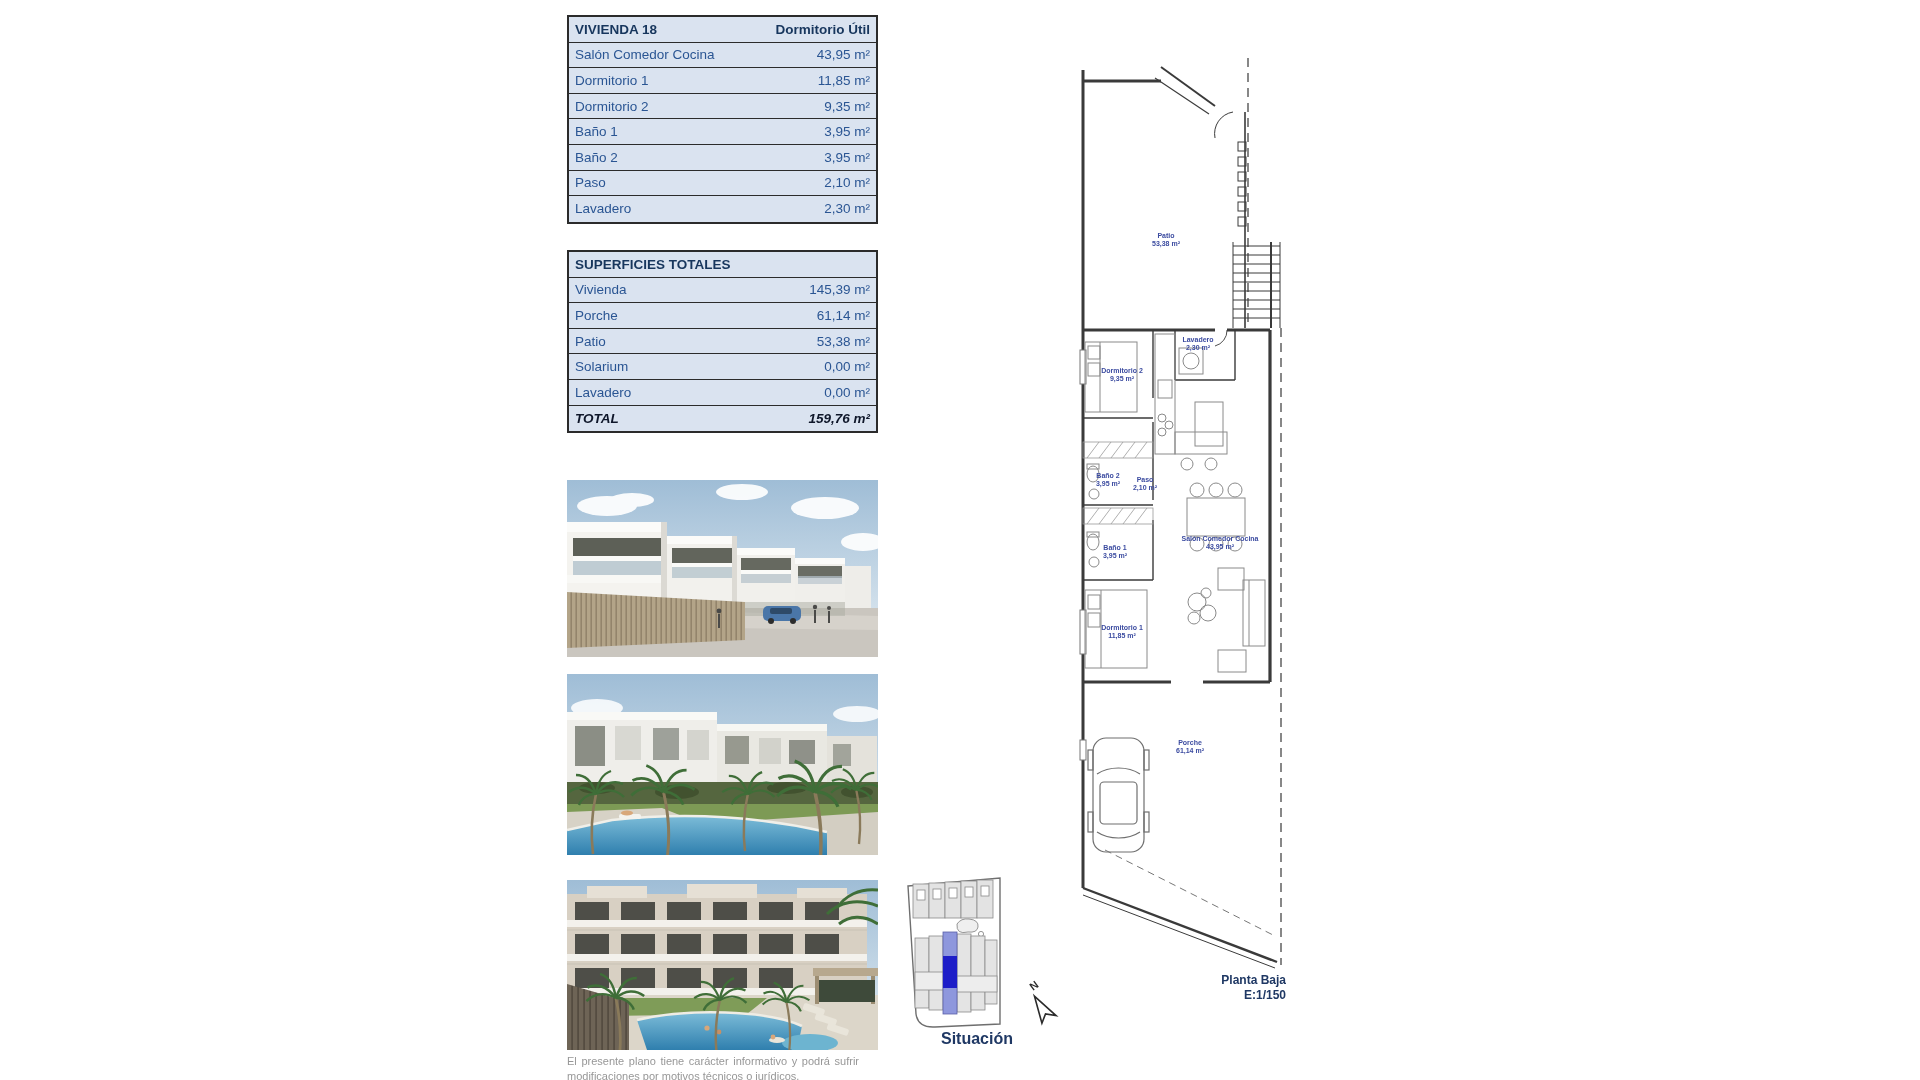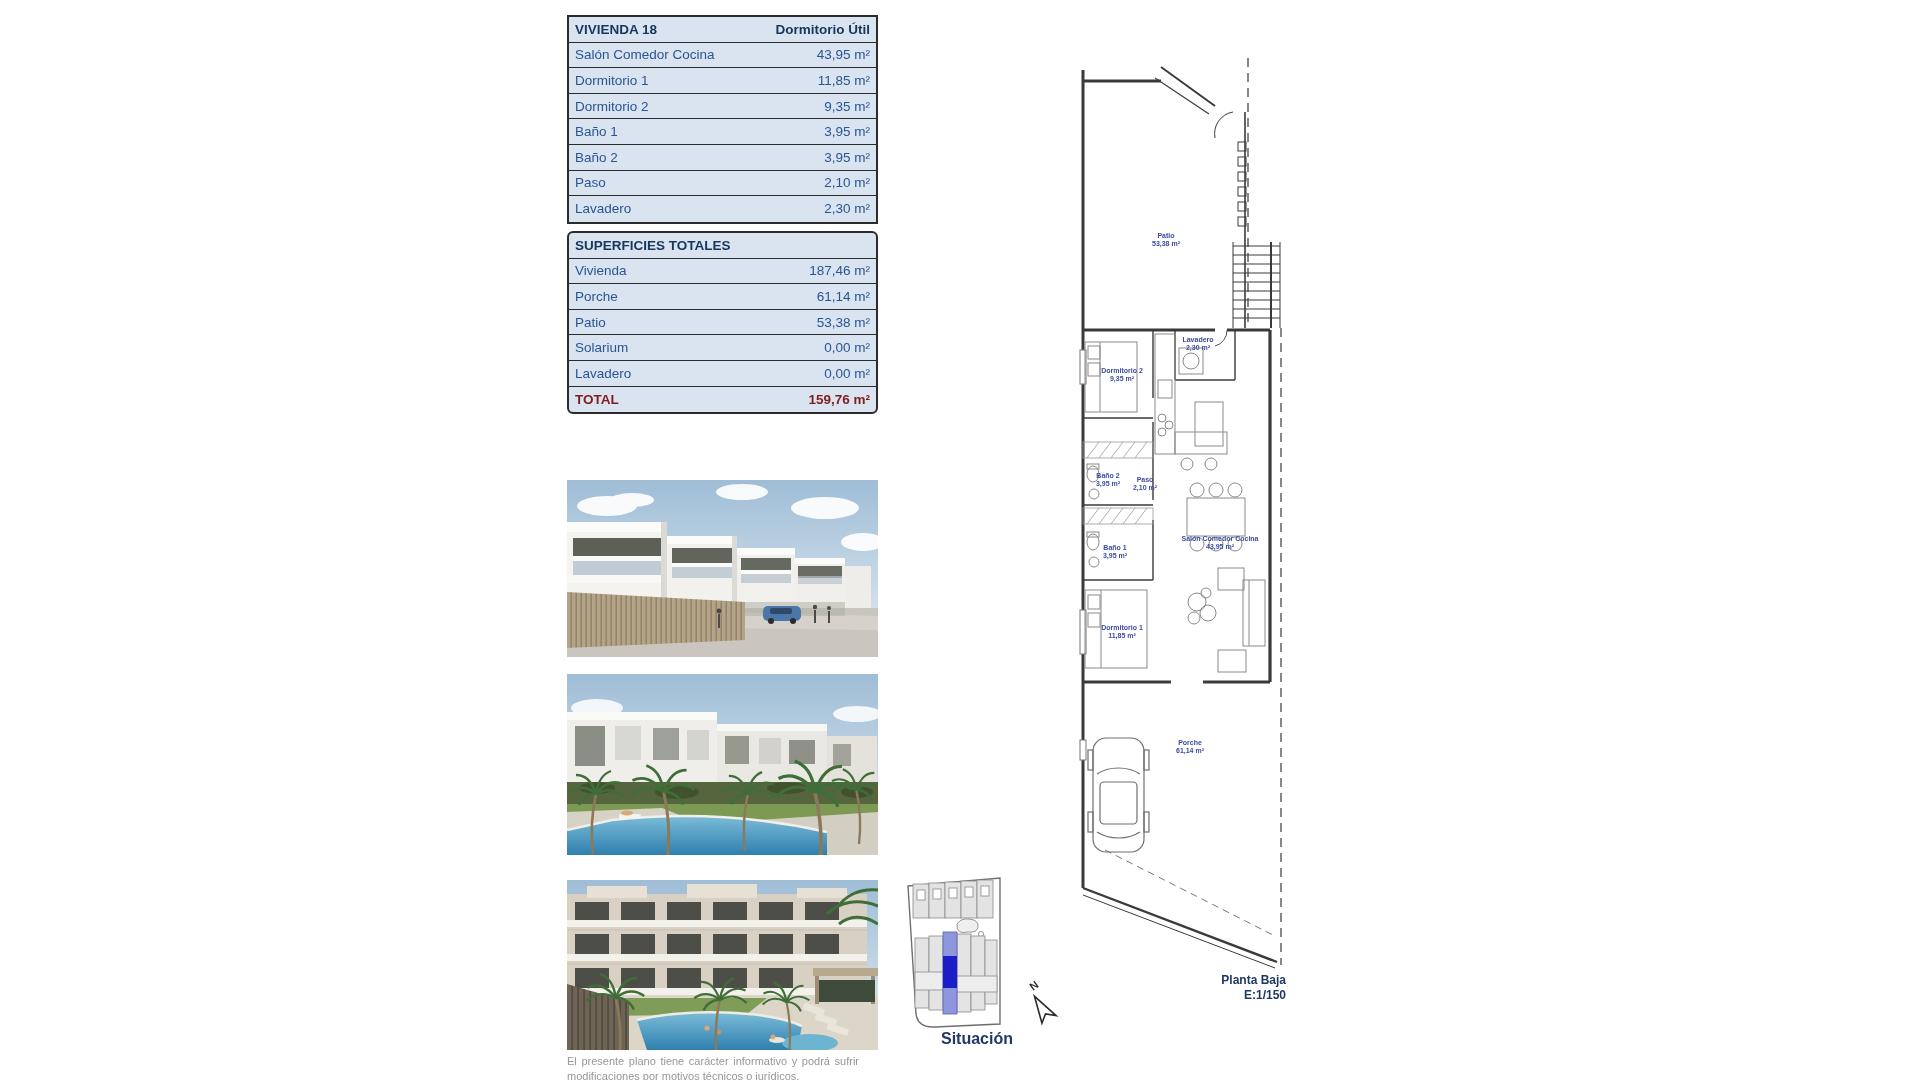--- a/index.html
+++ b/index.html
@@ -103,7 +103,7 @@
   </div>
 </div>
 
-<div class="dataTable" style="top:231px;border-radius:6px;">
+<div class="dataTable" style="top:250px;">
   <div class="trow hdr">
     <span>SUPERFICIES TOTALES</span>
   </div>

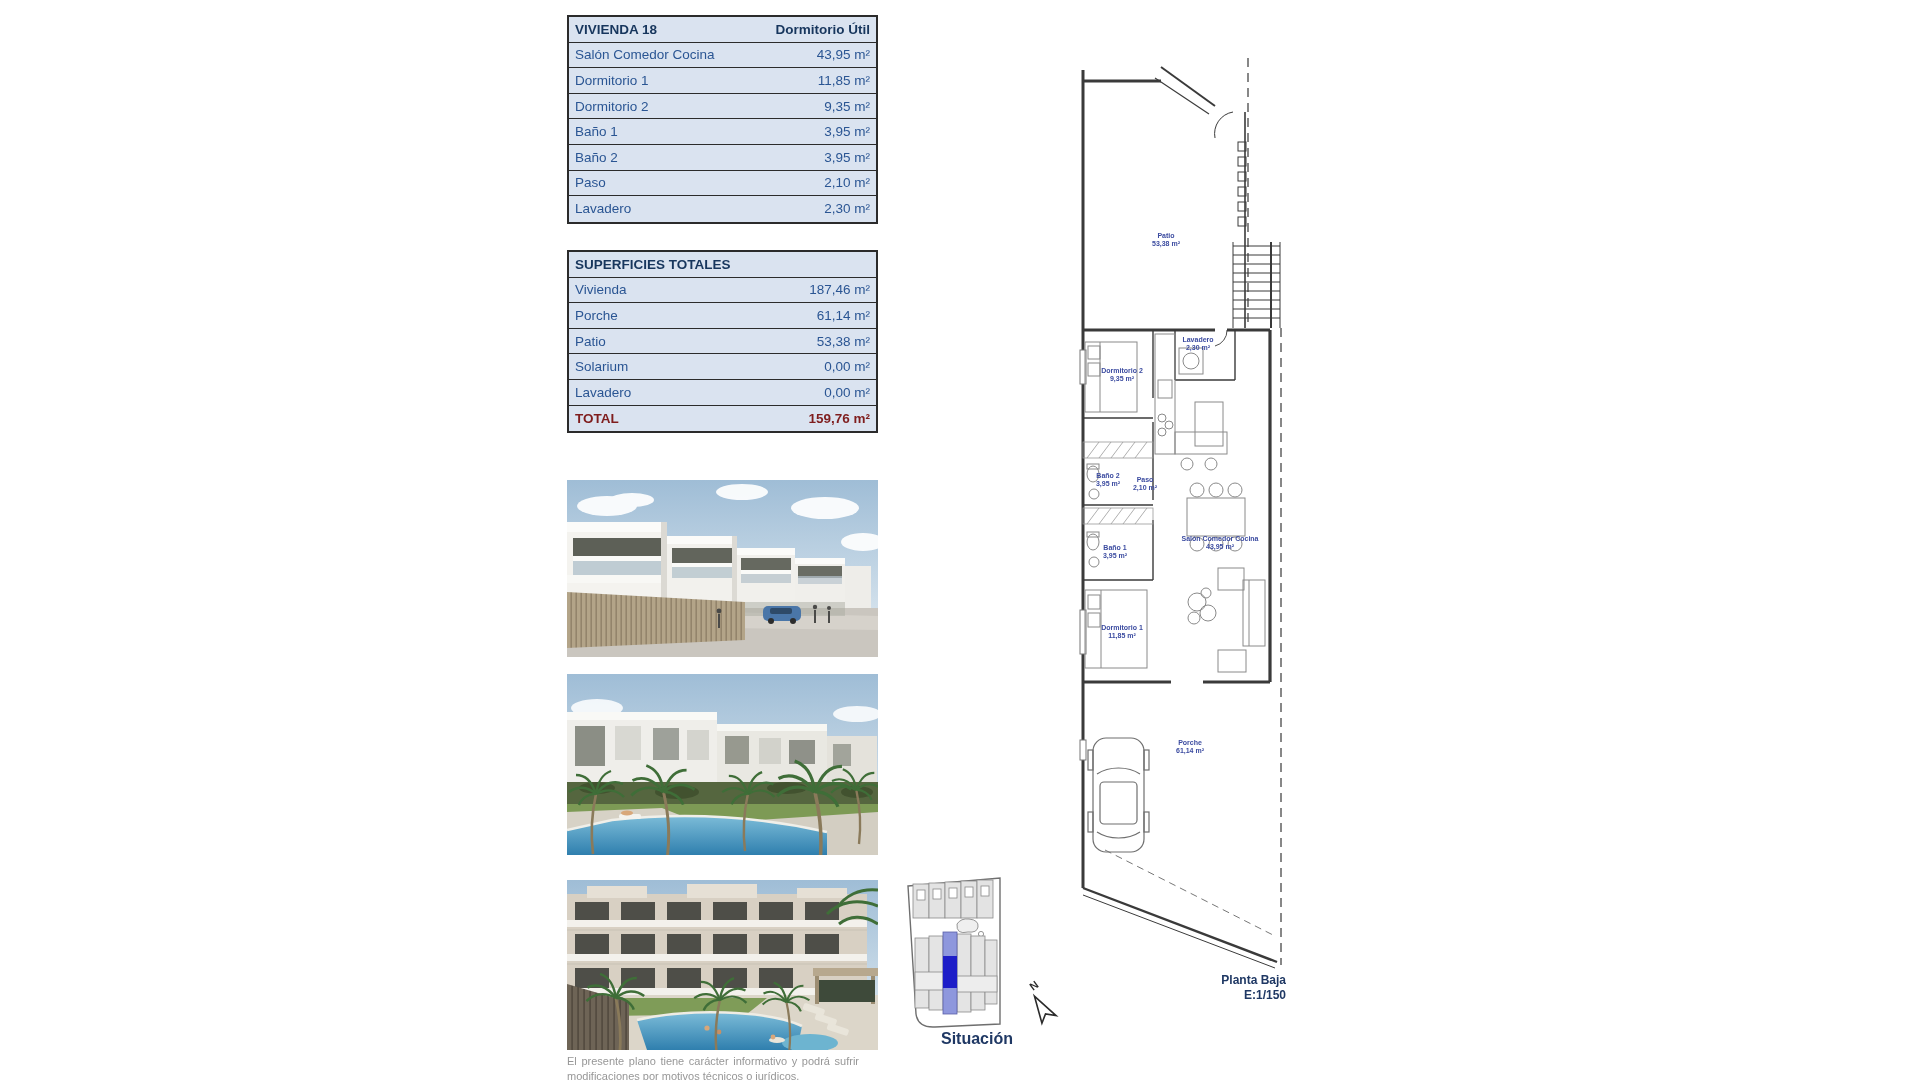--- a/index.html
+++ b/index.html
@@ -109,7 +109,7 @@
   </div>
   <div class="trow">
     <span>Vivienda</span>
-    <span>187,46 m²</span>
+    <span>145,39 m²</span>
   </div>
   <div class="trow">
     <span>Porche</span>

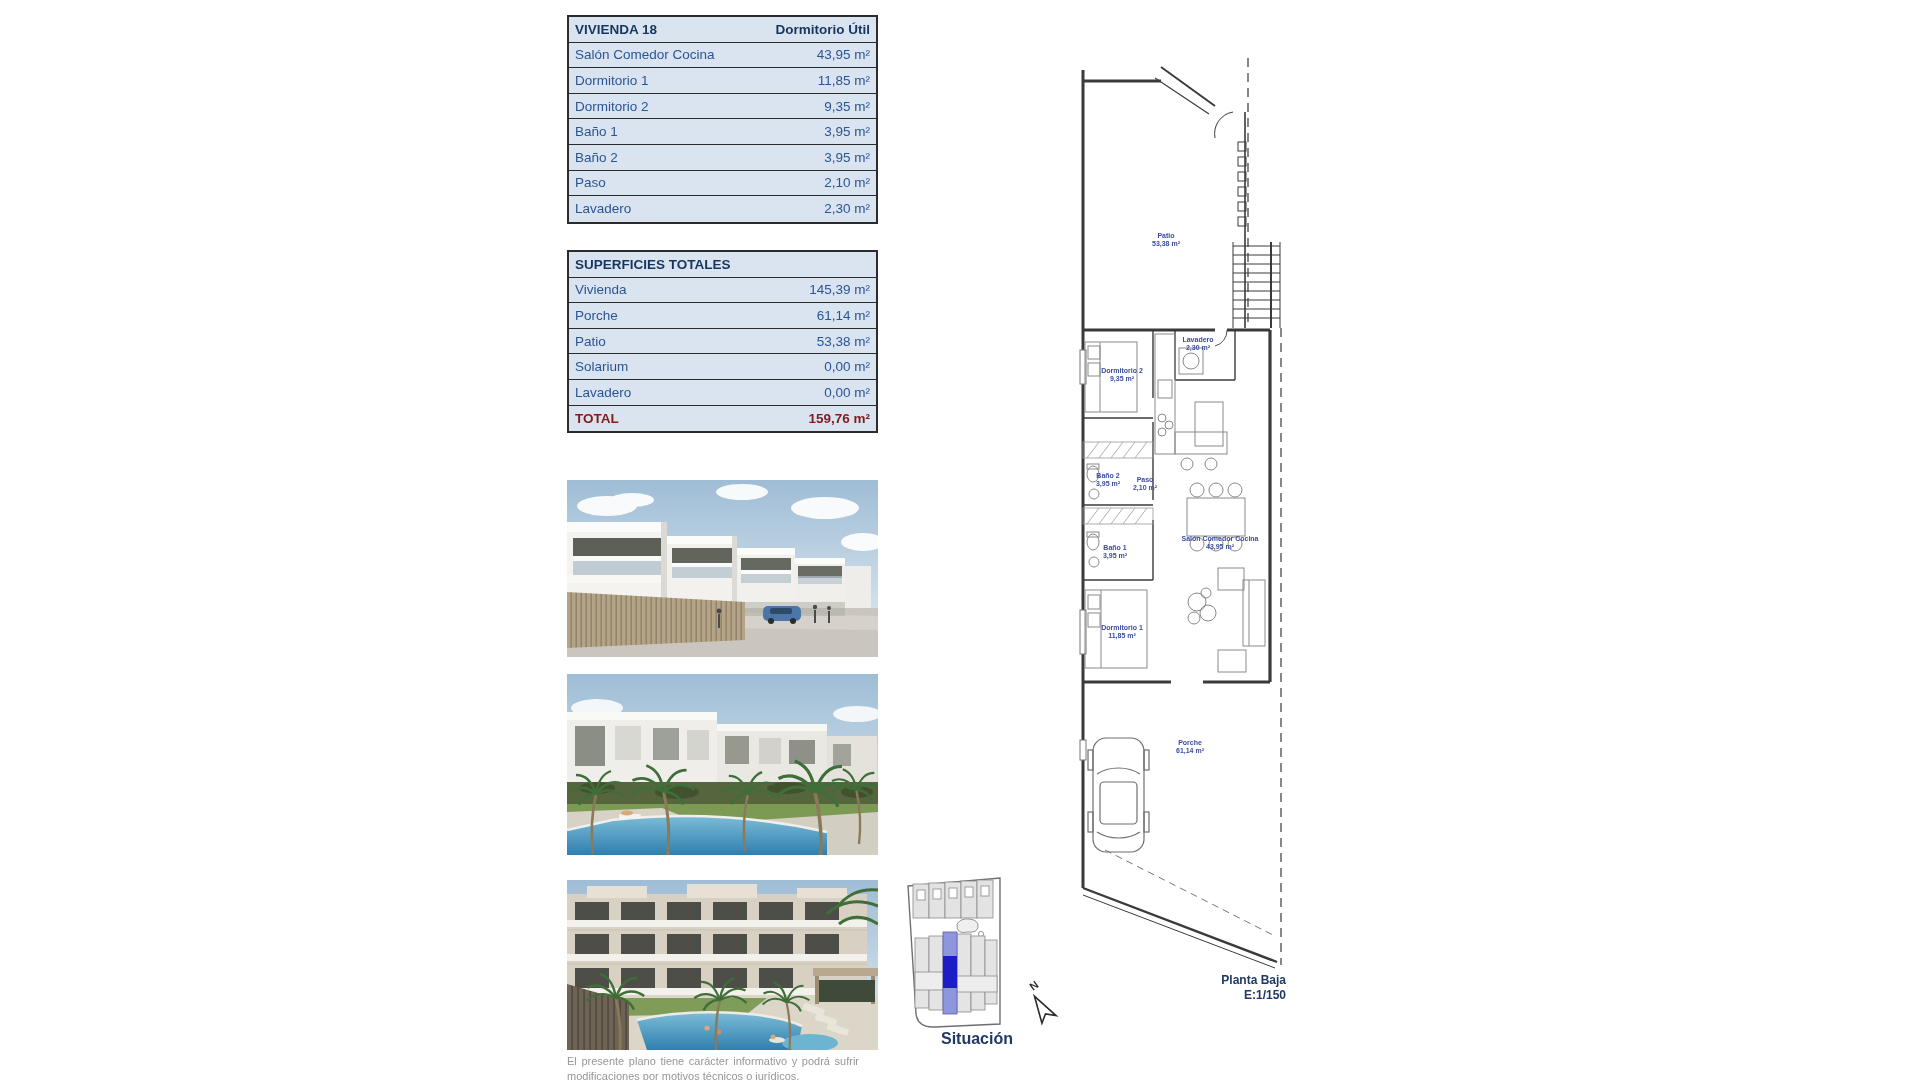--- a/index.html
+++ b/index.html
@@ -14,7 +14,7 @@
         box-sizing:border-box;font-size:13.5px;color:#2a5593;}
   .trow:last-child{border-bottom:none;}
   .trow.hdr{font-weight:bold;color:#17365d;}
-  .trow.total{font-weight:bold;color:#7f1d1d;}
+  .trow.total{font-weight:bold;color:#0f172a;font-style:italic;}
   
   .photo{position:absolute;left:567px;width:311px;overflow:hidden;}
   .photo svg{display:block;}

